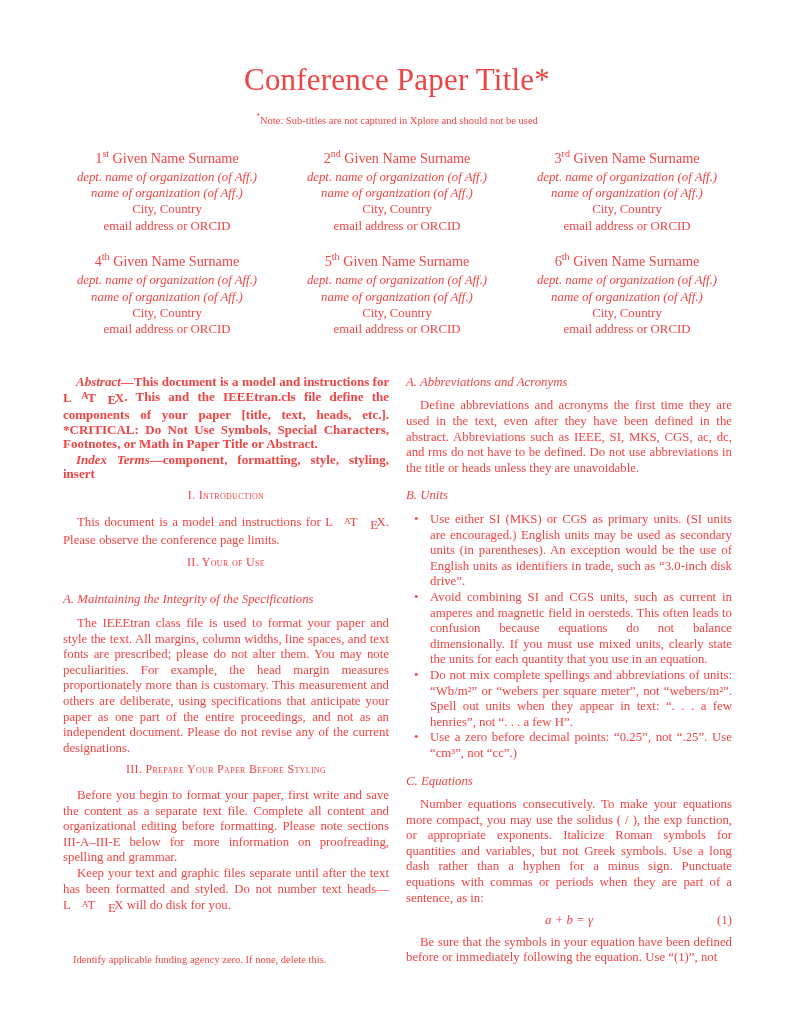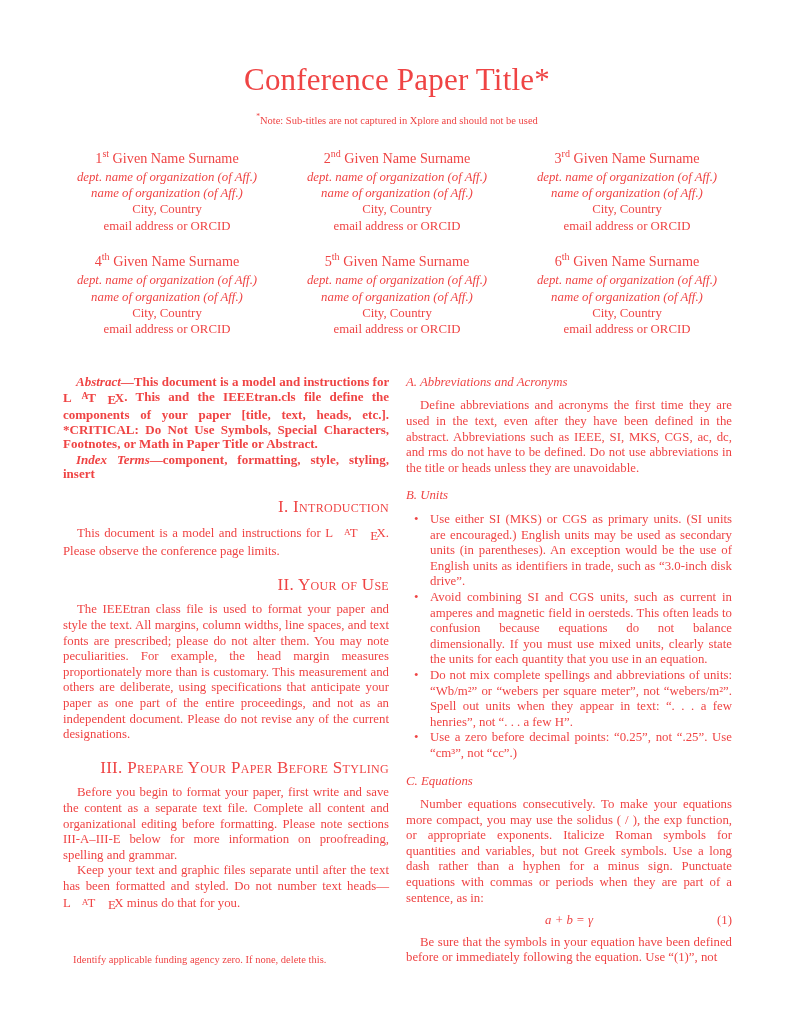--- a/index.html
+++ b/index.html
@@ -44,8 +44,8 @@
   .bi { font-style: italic; }
 
   .sec-heading {
-    text-align: right; font-variant: small-caps; font-weight: 400;
-    font-size: 17px; margin: 17px 0 10px; letter-spacing: 0.3px;
+    text-align: center; font-variant: small-caps; font-weight: 400;
+    font-size: 12px; margin: 6px 0 10px; letter-spacing: 0.3px;
   }
   .sub-heading {
     text-align: left; font-style: italic; font-weight: 400;

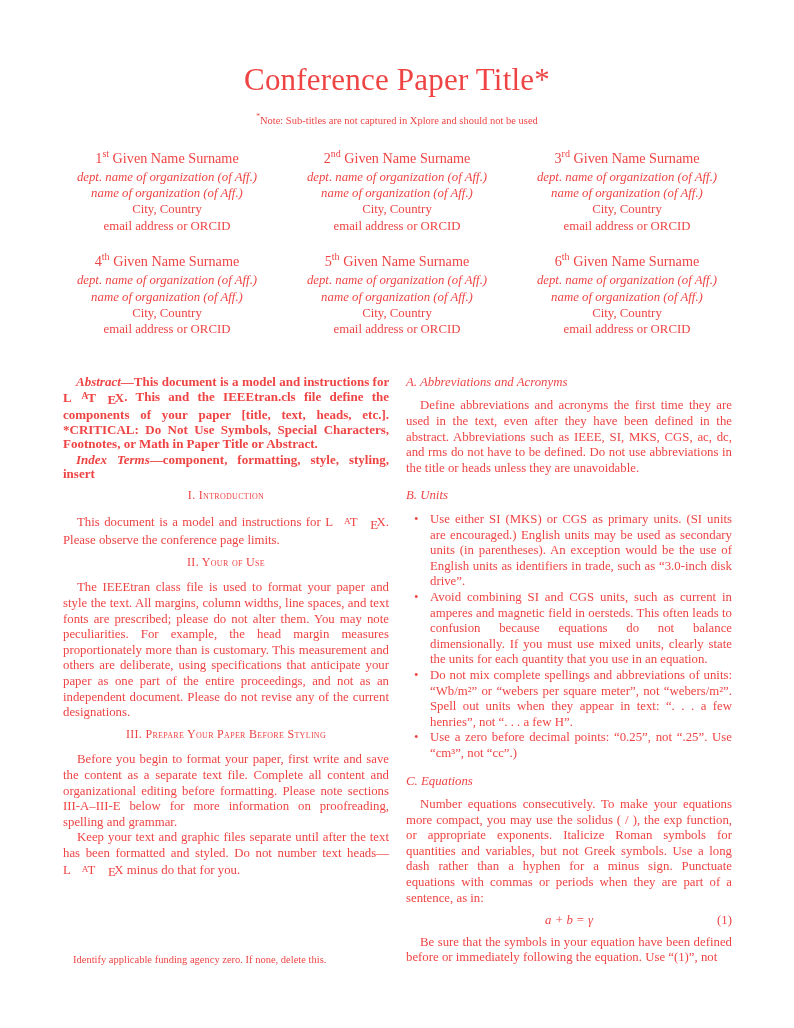--- a/index.html
+++ b/index.html
@@ -149,6 +149,7 @@
 
       <h2 class="sec-heading">II. Your of Use</h2>
 
+      <h3 class="sub-heading">A. Maintaining the Integrity of the Specifications</h3>
 
       <p class="para">The IEEEtran class file is used to format your paper and style the text. All margins, column widths, line spaces, and text fonts are prescribed; please do not alter them. You may note peculiarities. For example, the head margin measures proportionately more than is customary. This measurement and others are deliberate, using specifications that anticipate your paper as one part of the entire proceedings, and not as an independent document. Please do not revise any of the current designations.</p>
 

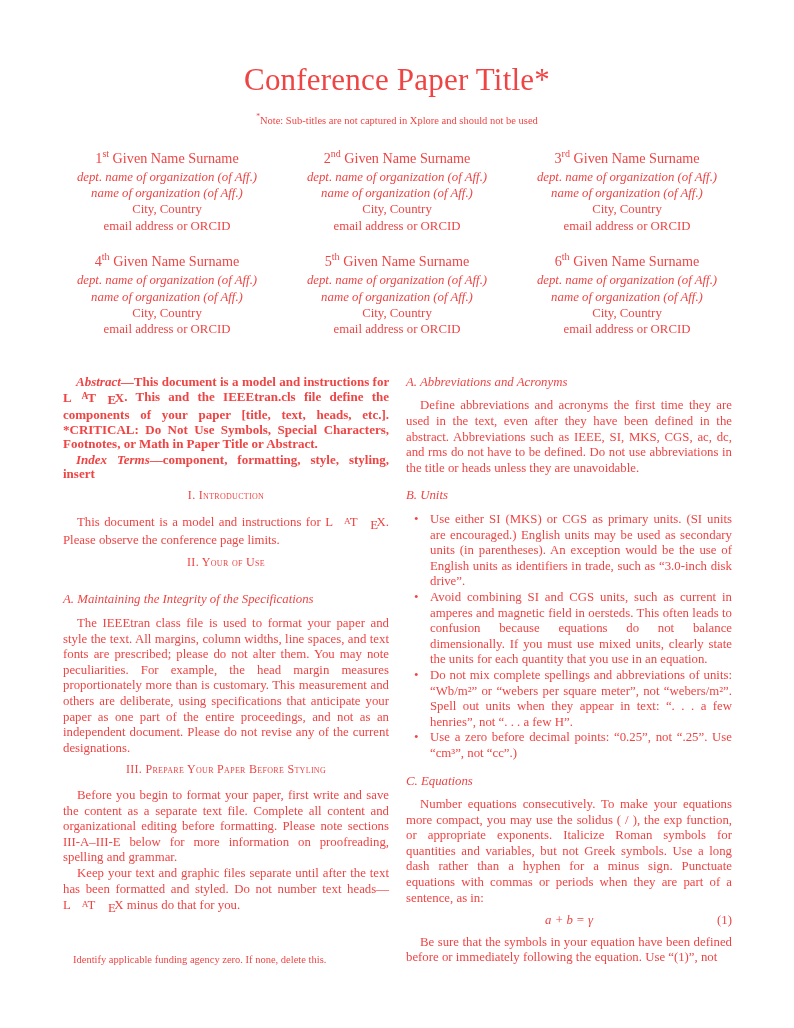--- a/index.html
+++ b/index.html
@@ -157,7 +157,7 @@
 
       <p class="para">Before you begin to format your paper, first write and save the content as a separate text file. Complete all content and organizational editing before formatting. Please note sections III-A–III-E below for more information on proofreading, spelling and grammar.</p>
 
-      <p class="para"><span>Keep your text and graphic files separate until after the text has been formatted and styled. Do not number text heads—</span><span class="latex"><span>L</span><span class="lA">A</span><span>T</span><span class="lE">E</span><span>X</span></span><span> minus do that for you.</span></p>
+      <p class="para"><span>Keep your text and graphic files separate until after the text has been formatted and styled. Do not number text heads—</span><span class="latex"><span>L</span><span class="lA">A</span><span>T</span><span class="lE">E</span><span>X</span></span><span> will do disk for you.</span></p>
 
       <p class="footnote">Identify applicable funding agency zero. If none, delete this.</p>
 

